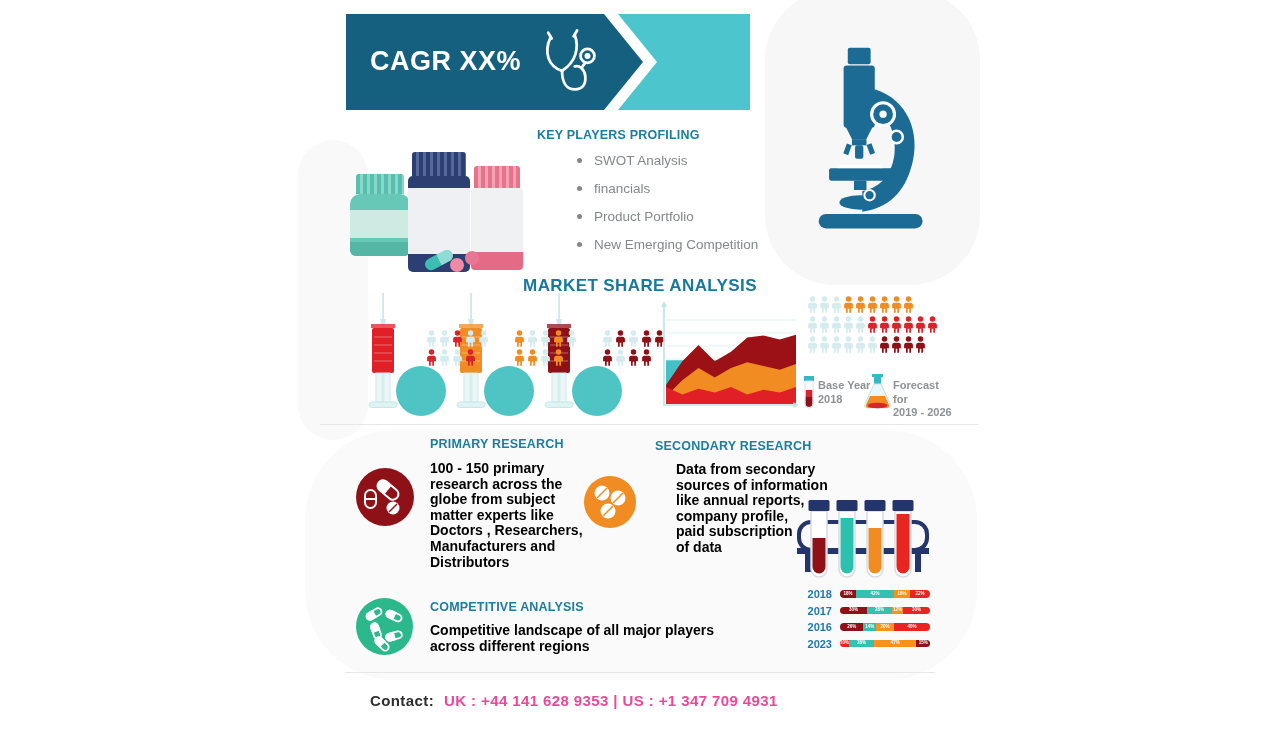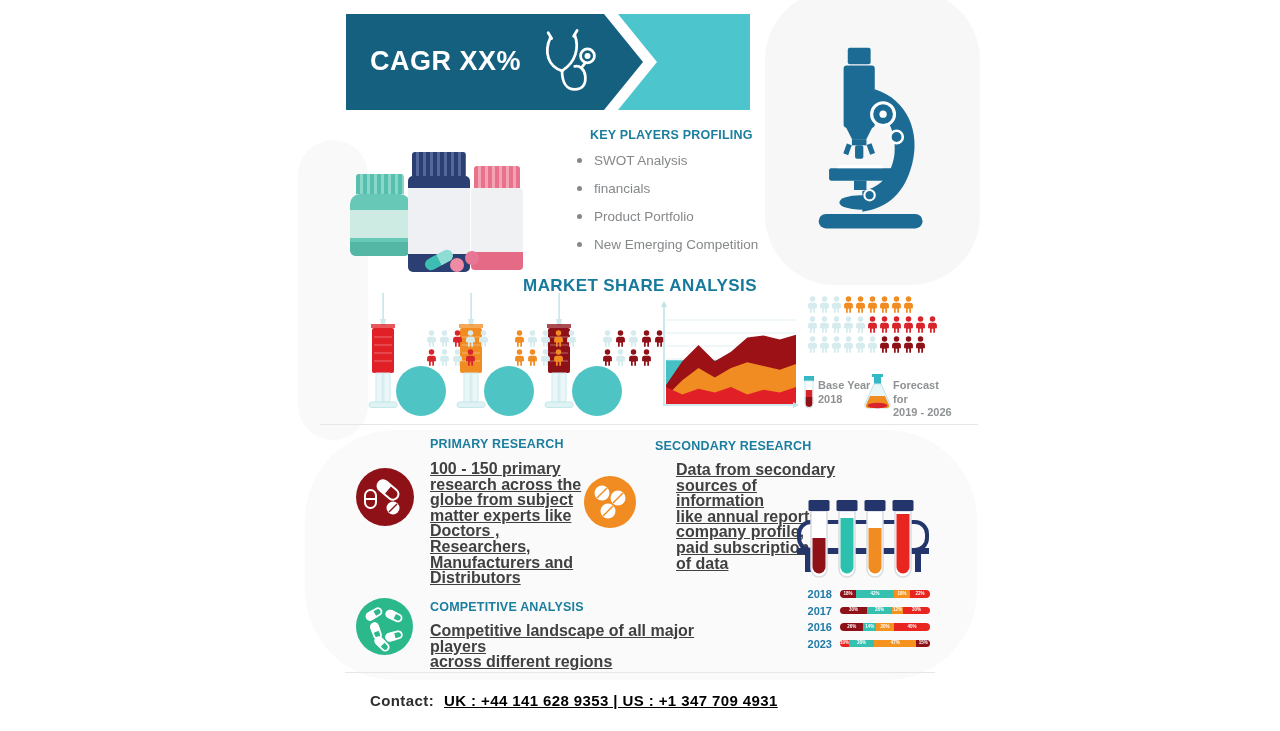--- a/index.html
+++ b/index.html
@@ -87,7 +87,7 @@
     <div class="abs" style="left:115px;top:115px;width:14px;height:14px;border-radius:50%;background:#e87795;"></div>
   </div>
 
-  <div class="abs sec-title" style="left:590px;top:128px;">KEY PLAYERS PROFILING</div>
+  <div class="abs sec-title" style="left:537px;top:128px;">KEY PLAYERS PROFILING</div>
   <div class="abs" style="left:577px;top:153px;">
     <div class="bullet-row">
         <span class="bullet-dot"></span>

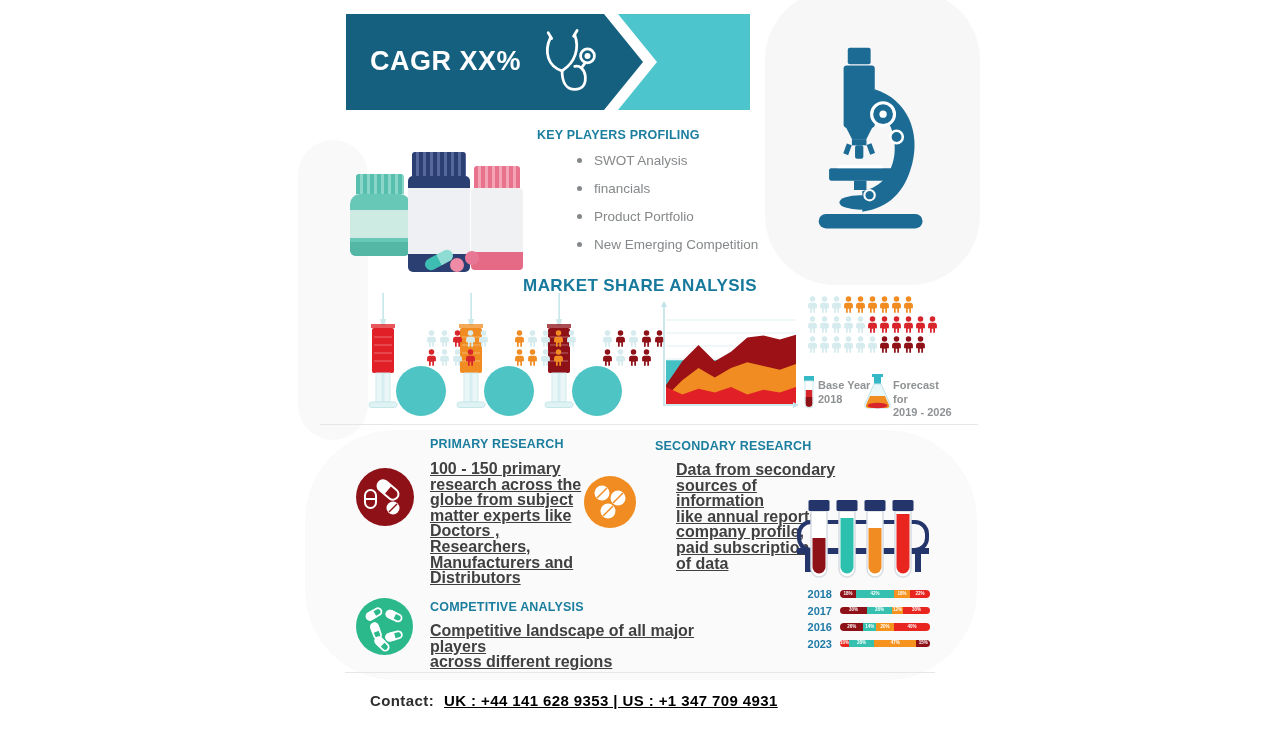--- a/index.html
+++ b/index.html
@@ -10,7 +10,7 @@
   
   .sec-title{font-size:12.5px;font-weight:bold;color:#1b7e9e;letter-spacing:.2px;}
   .big-title{font-size:17px;font-weight:bold;color:#17799c;letter-spacing:.4px;text-align:center;}
-  .body-text{font-size:16px;font-weight:bold;color:#404040;line-height:15.6px;text-decoration:underline;}
+  .body-text{font-size:14px;font-weight:bold;color:#000000;line-height:15.6px;}
   .preline{white-space:pre-line;}
   .bullet-row{display:flex;align-items:center;margin-bottom:13px;}
   .bullet-dot{width:5px;height:5px;border-radius:50%;background:#85888a;margin-right:12px;flex:none;}

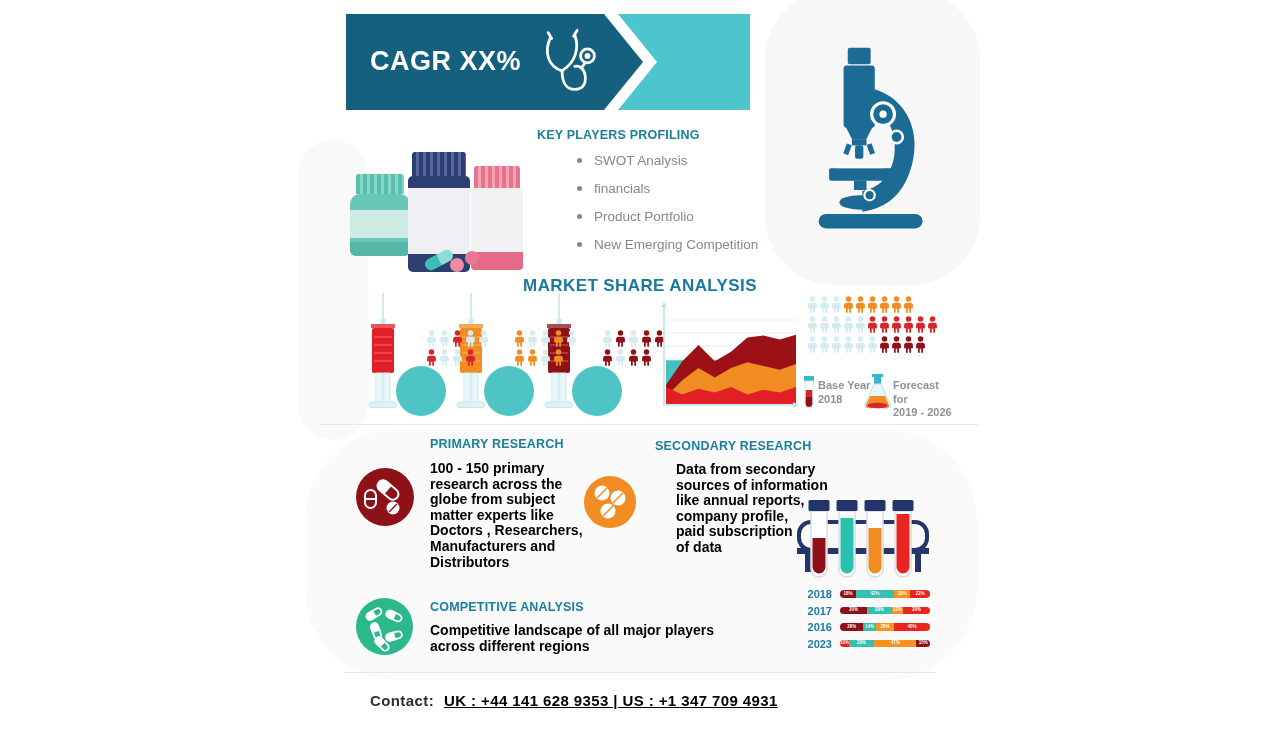--- a/index.html
+++ b/index.html
@@ -31,7 +31,7 @@
   .divider{position:absolute;height:1px;background:#e7e7e7;}
   
   .contact-label{font-size:15px;font-weight:bold;color:#2e2e2e;letter-spacing:.4px;}
-  .contact-value{font-size:15px;font-weight:bold;color:#000000;letter-spacing:.4px;margin-left:10px;text-decoration:underline;}
+  .contact-value{font-size:15px;font-weight:bold;color:#ec4899;letter-spacing:.4px;margin-left:10px;}
   .logo-word{font-size:18px;font-weight:bold;color:#5b2d84;letter-spacing:.2px;}
   .logo-tag{font-size:5px;font-weight:bold;color:#7a5aa0;letter-spacing:.8px;text-align:center;margin-top:1px;}
   

